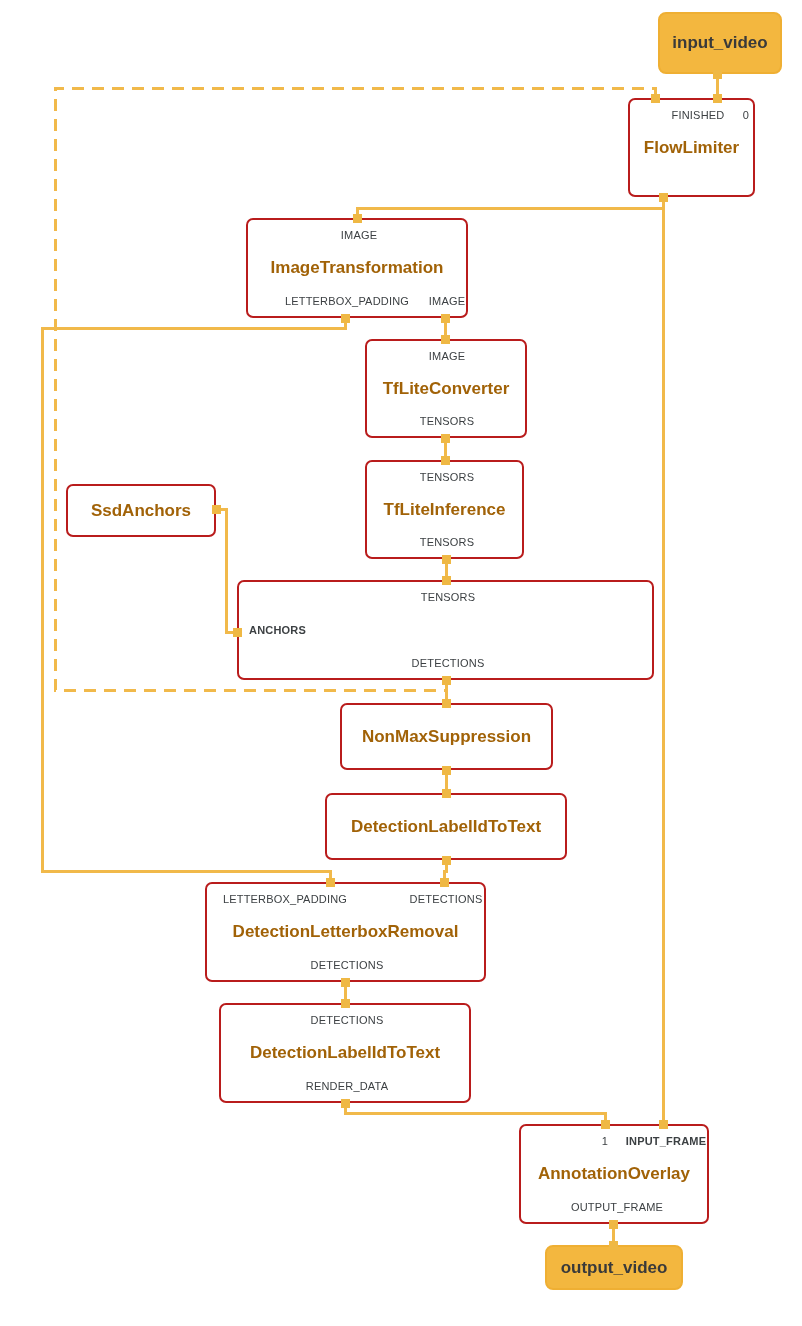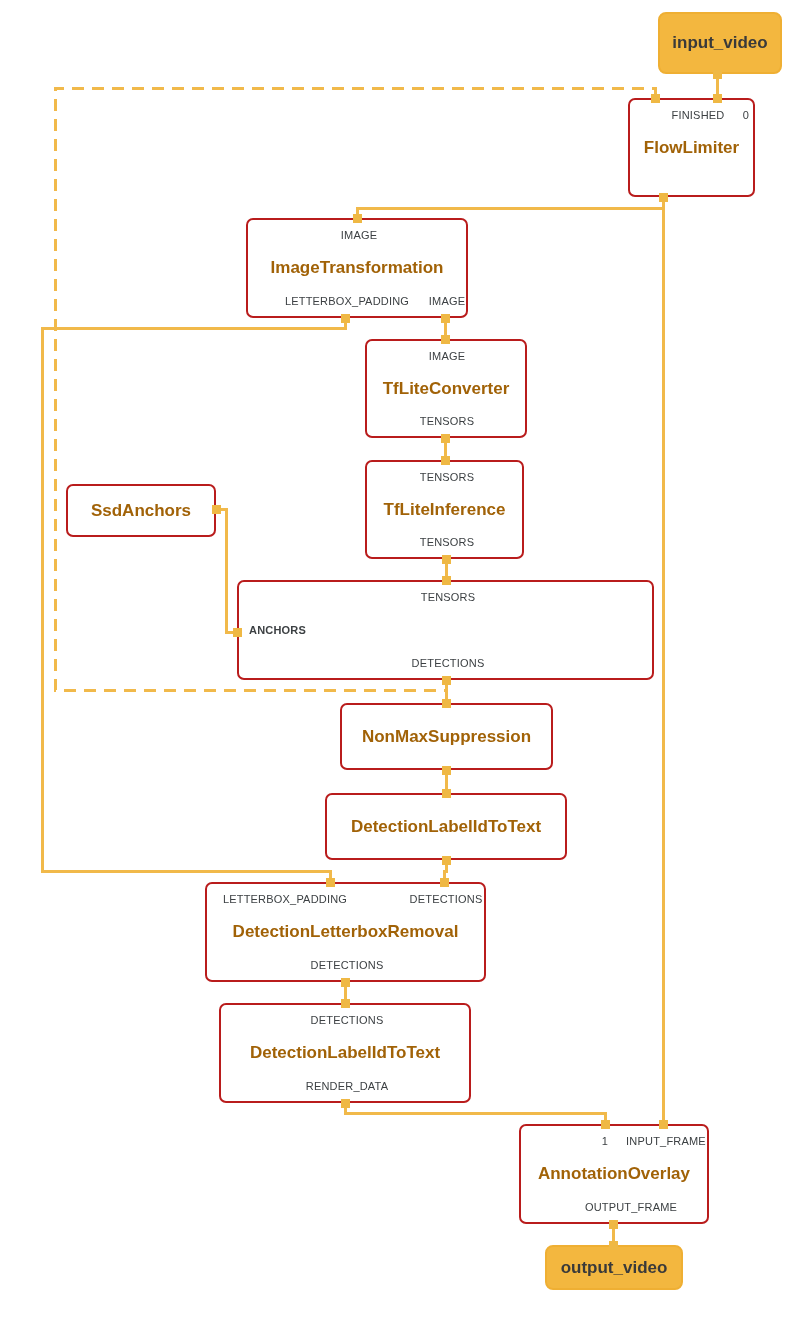--- a/index.html
+++ b/index.html
@@ -148,7 +148,7 @@
 
   <div class="node" style="left:519px; top:1124px; width:190px; height:100px;">
     <span class="plabel top" style="left:84px;">1</span>
-    <span class="plabel top" style="left:145px;">INPUT_FRAME</span>
+    <span class="plabel top" style="left:145px;font-weight:bold;">INPUT_FRAME</span>
     <div class="node-title">AnnotationOverlay</div>
     <span class="plabel bottom" style="left:110px;">OUTPUT_FRAME</span>
   </div>

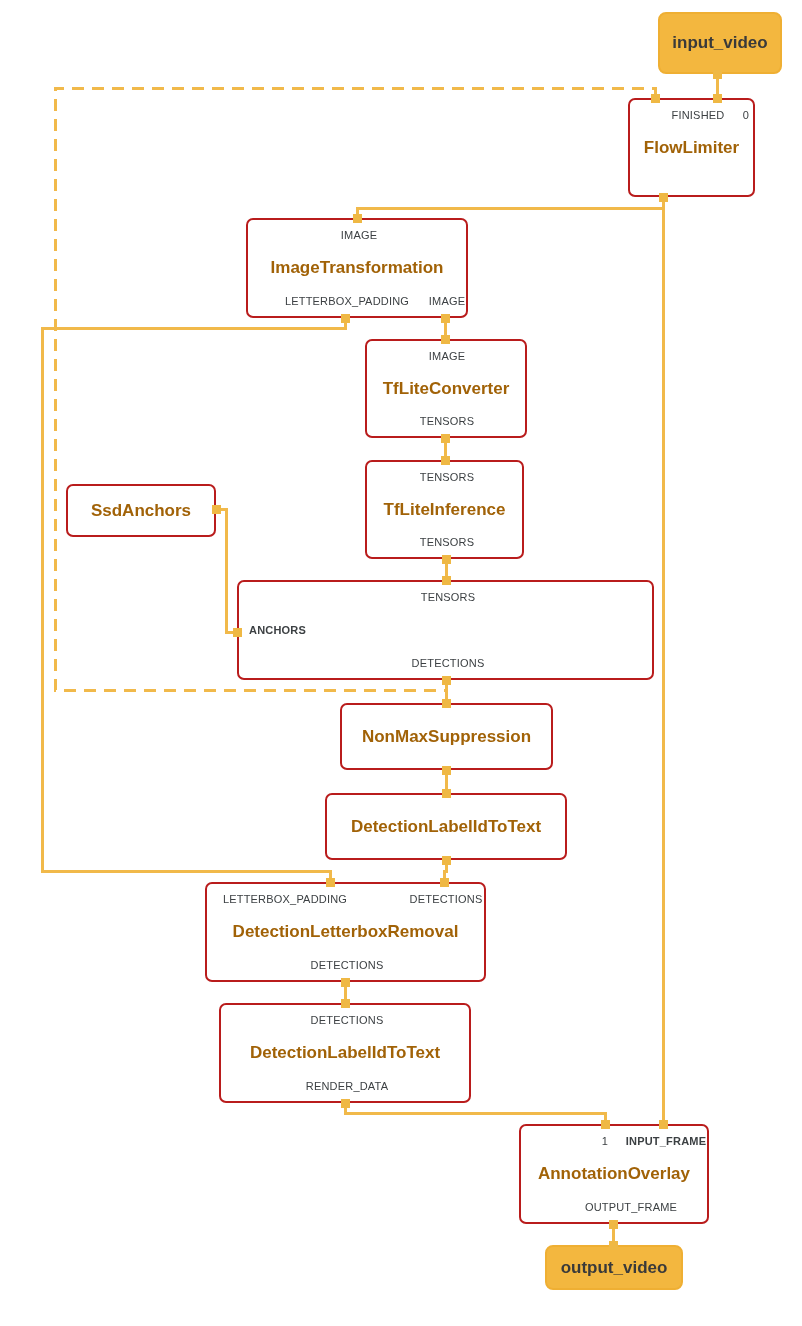--- a/index.html
+++ b/index.html
@@ -150,7 +150,7 @@
     <span class="plabel top" style="left:84px;">1</span>
     <span class="plabel top" style="left:145px;font-weight:bold;">INPUT_FRAME</span>
     <div class="node-title">AnnotationOverlay</div>
-    <span class="plabel bottom" style="left:110px;">OUTPUT_FRAME</span>
+    <span class="plabel bottom" style="left:96px;">OUTPUT_FRAME</span>
   </div>
 
   <div class="node terminal" style="left:545px; top:1245px; width:138px; height:45px;">

